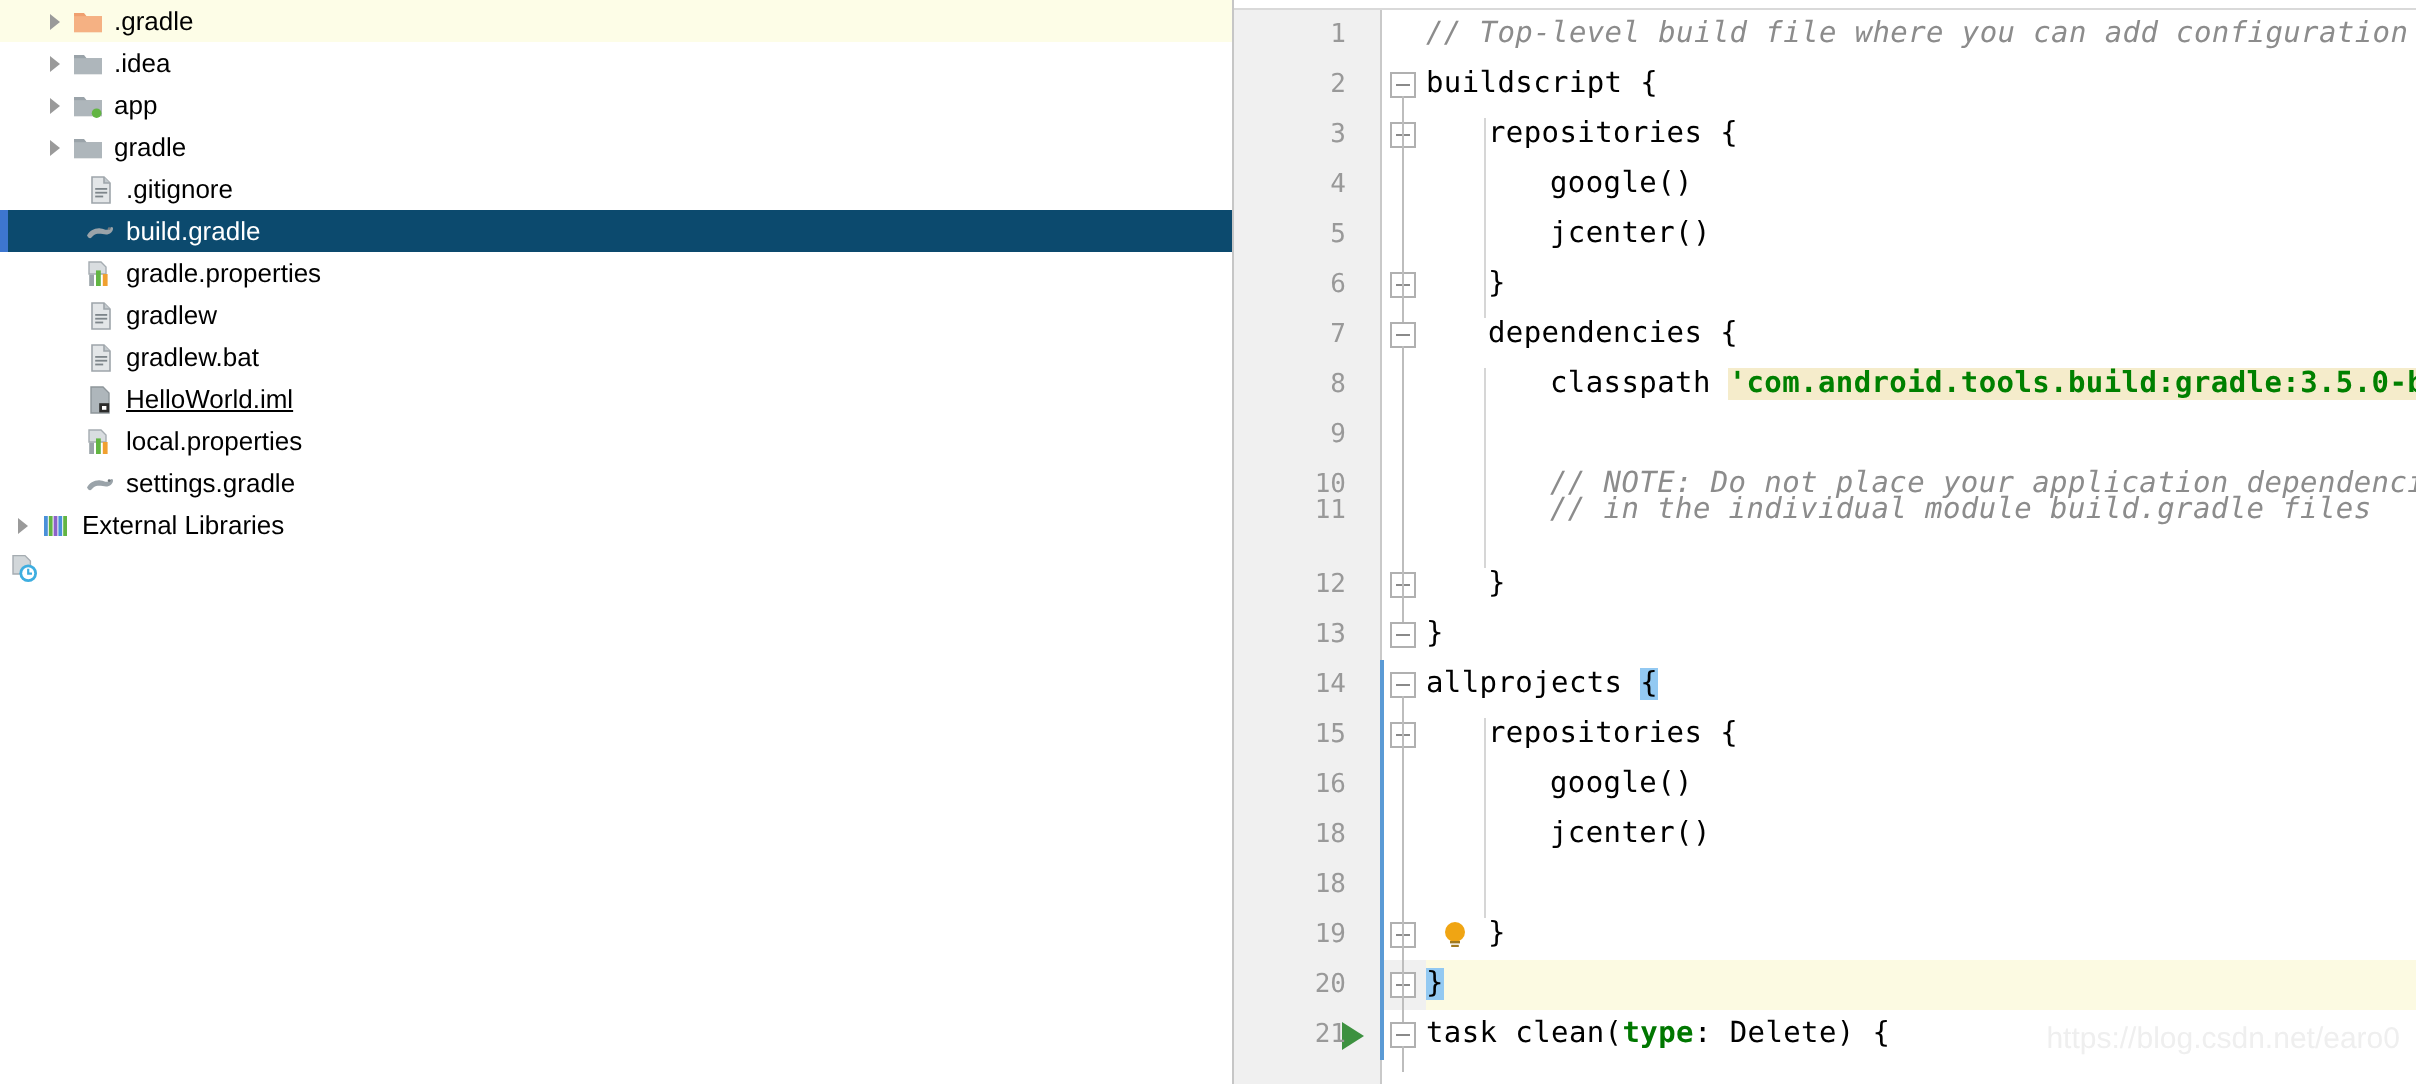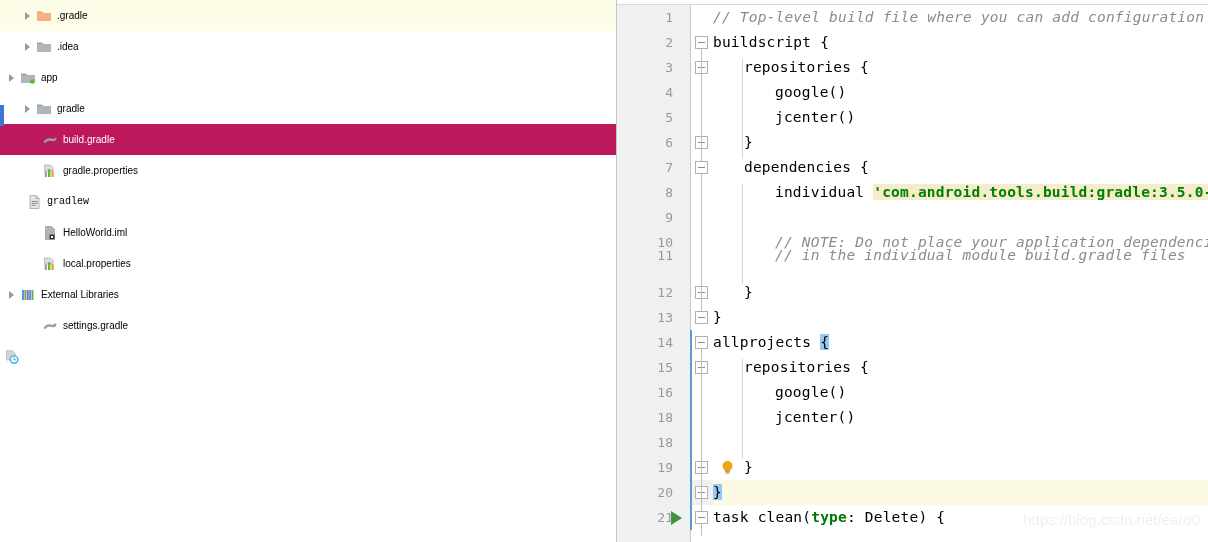--- a/index.html
+++ b/index.html
@@ -34,12 +34,12 @@
   }
   .tree-row {
     position: relative;
-    height: 31px;
+    height: 21px;
     line-height: 21px;
     display: flex;
     align-items: center;
     white-space: nowrap;
-    font-size: 10px;
+    font-size: 13px;
     color: #000000;
     padding-left: 4px;
   }

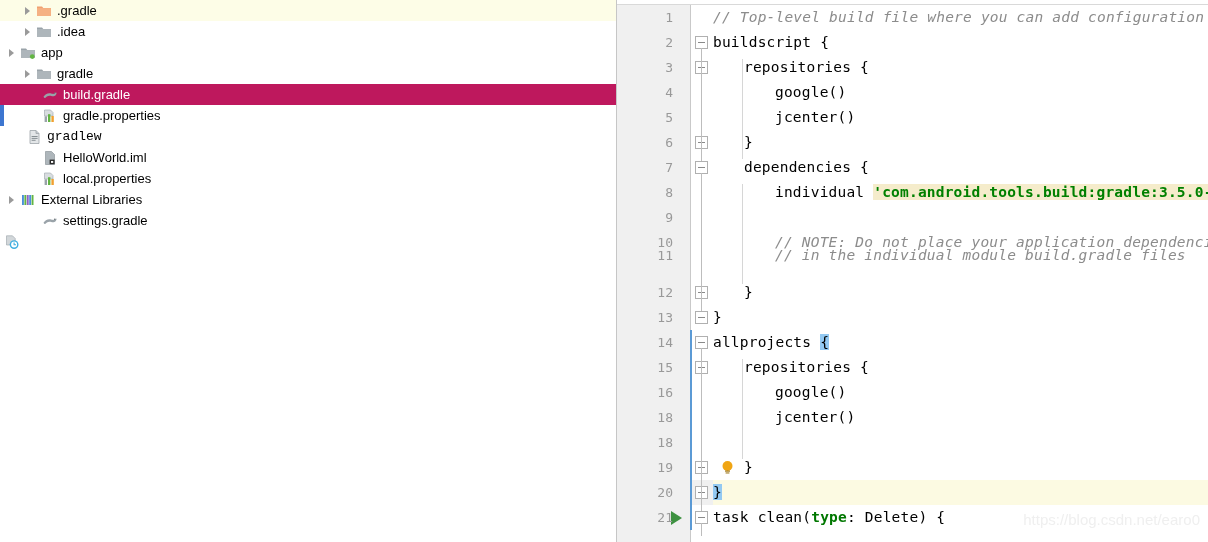--- a/index.html
+++ b/index.html
@@ -267,7 +267,7 @@
           </span>
           <span class="tlabel">.idea</span>
         </div>
-        <div class="tree-row" style="padding-left: 4px;">
+        <div class="tree-row" style="padding-left: 20px;">
           <span class="twisty has"></span>
           <span class="ticon">
             <svg width="16" height="16" viewBox="0 0 16 16">

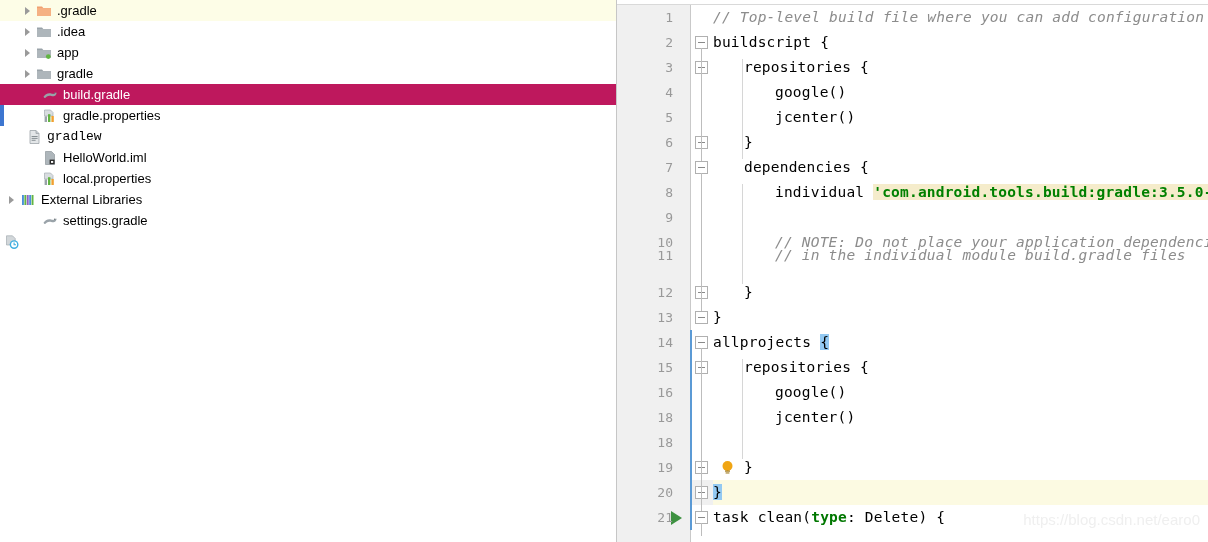--- a/index.html
+++ b/index.html
@@ -287,6 +287,21 @@
             </svg>
           </span>
           <span class="tlabel">gradle</span>
+        </div>
+        <div class="tree-row" style="padding-left: 42px;">
+          <span class="twisty" style="width: 0px; min-width: 0px;"></span>
+          <span class="ticon">
+            <svg width="16" height="16" viewBox="0 0 16 16">
+              <path d="M4 1.5h6l3 3v10H4z" fill="#e3e6e8" stroke="#9ea5aa" stroke-width="0.8"></path>
+              <path d="M10 1.5v3h3" fill="#c3c9cd" stroke="#9ea5aa" stroke-width="0.8"></path>
+              <g fill="#7d858a">
+                <rect x="5.6" y="7" width="6" height="0.9"></rect>
+                <rect x="5.6" y="8.9" width="6" height="0.9"></rect>
+                <rect x="5.6" y="10.8" width="4" height="0.9"></rect>
+              </g>
+            </svg>
+          </span>
+          <span class="tlabel">.gitignore</span>
         </div>
         <div class="tree-row sel" style="padding-left: 42px;">
           <span class="twisty" style="width: 0px; min-width: 0px;"></span>

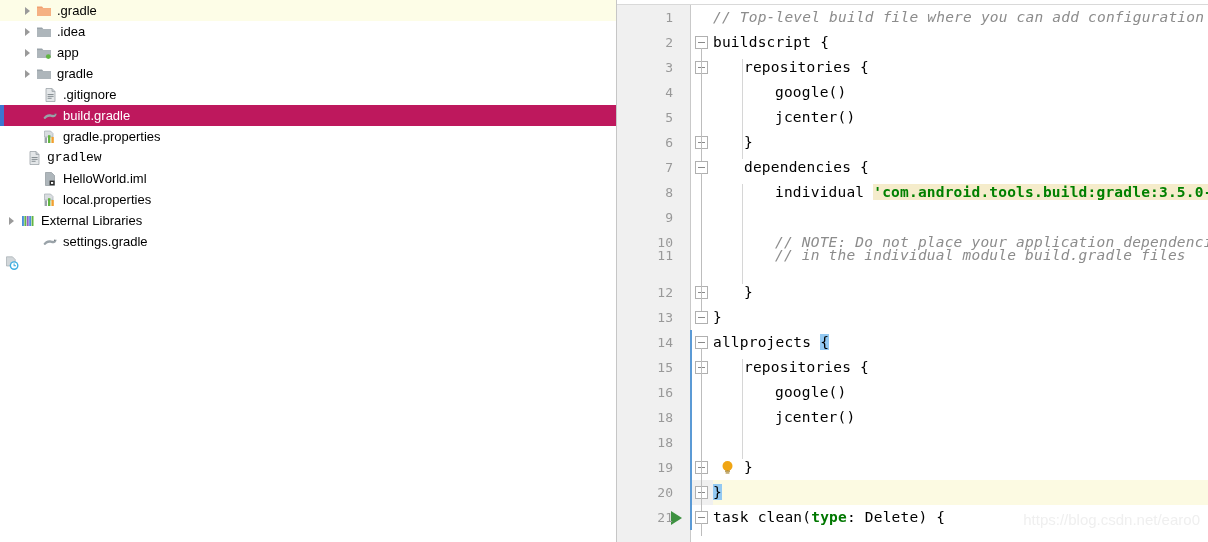--- a/index.html
+++ b/index.html
@@ -44,7 +44,7 @@
     padding-left: 4px;
   }
   .tree-row.hl { background: #fdfde7; }
-  .tree-row.sel { background: #be185d; color: #ffffff; text-align: right; }
+  .tree-row.sel { background: #0c4a6e; color: #ffffff; text-align: right; }
 
   .twisty {
     width: 16px;

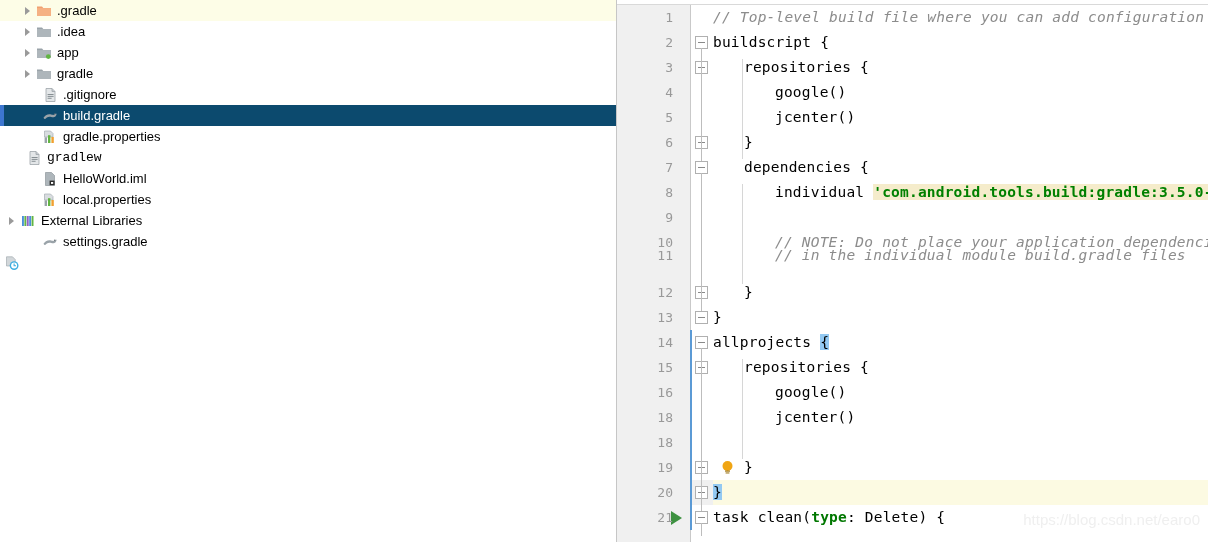--- a/index.html
+++ b/index.html
@@ -325,7 +325,7 @@
           </span>
           <span class="tlabel">gradle.properties</span>
         </div>
-        <div class="tree-row" style="padding-left: 26px; font-family: Liberation Mono, monospace;">
+        <div class="tree-row" style="padding-left: 42px;">
           <span class="twisty" style="width: 0px; min-width: 0px;"></span>
           <span class="ticon">
             <svg width="16" height="16" viewBox="0 0 16 16">

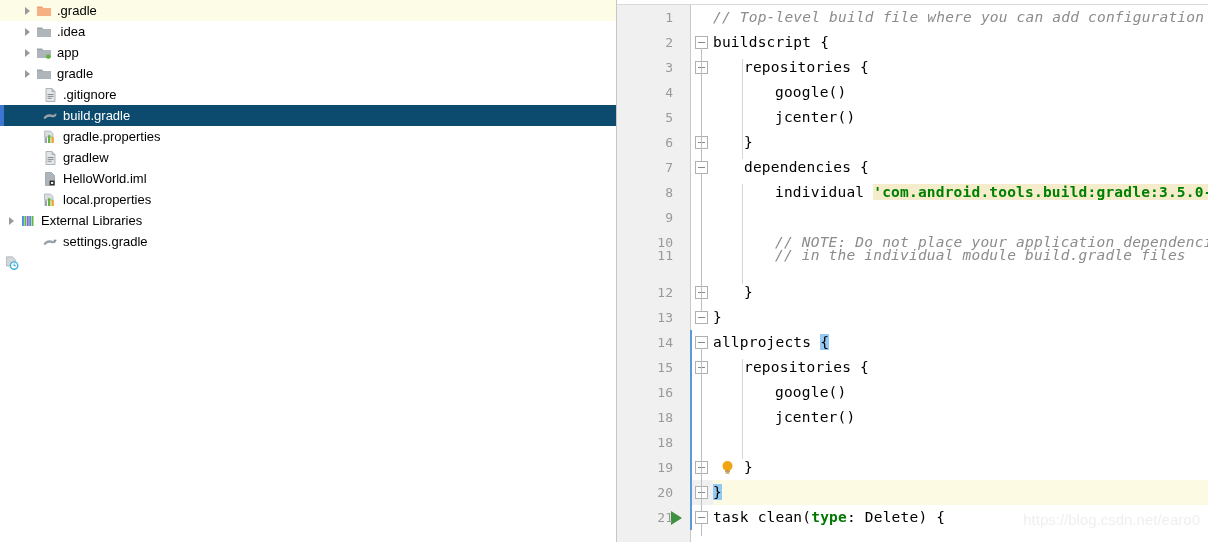--- a/index.html
+++ b/index.html
@@ -339,6 +339,21 @@
             </svg>
           </span>
           <span class="tlabel">gradlew</span>
+        </div>
+        <div class="tree-row" style="padding-left: 42px;">
+          <span class="twisty" style="width: 0px; min-width: 0px;"></span>
+          <span class="ticon">
+            <svg width="16" height="16" viewBox="0 0 16 16">
+              <path d="M4 1.5h6l3 3v10H4z" fill="#e3e6e8" stroke="#9ea5aa" stroke-width="0.8"></path>
+              <path d="M10 1.5v3h3" fill="#c3c9cd" stroke="#9ea5aa" stroke-width="0.8"></path>
+              <g fill="#7d858a">
+                <rect x="5.6" y="7" width="6" height="0.9"></rect>
+                <rect x="5.6" y="8.9" width="6" height="0.9"></rect>
+                <rect x="5.6" y="10.8" width="4" height="0.9"></rect>
+              </g>
+            </svg>
+          </span>
+          <span class="tlabel">gradlew.bat</span>
         </div>
         <div class="tree-row" style="padding-left: 42px;">
           <span class="twisty" style="width: 0px; min-width: 0px;"></span>

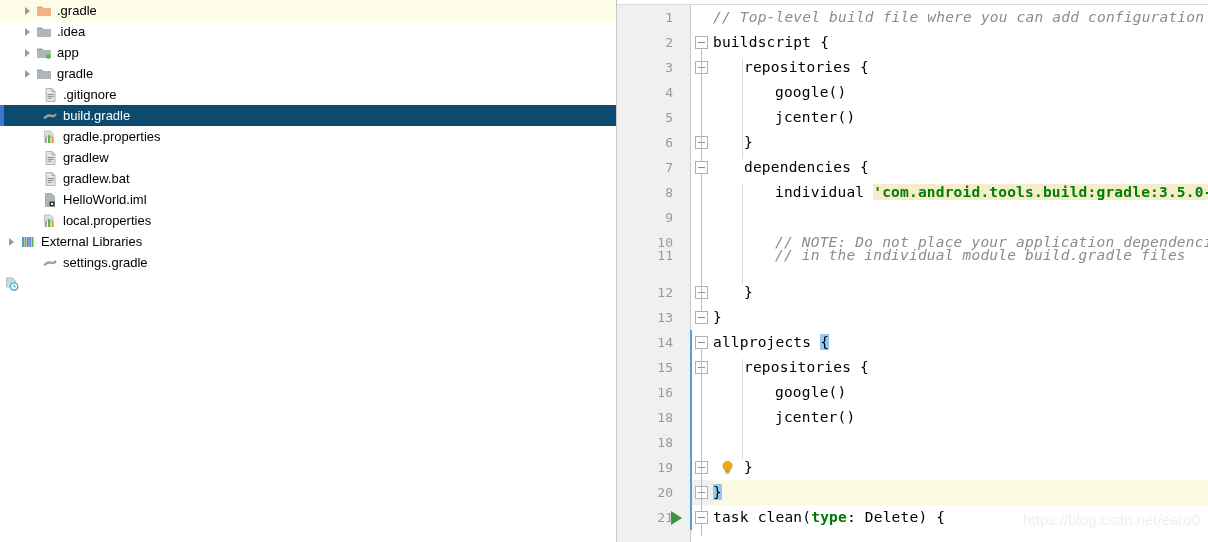--- a/index.html
+++ b/index.html
@@ -355,7 +355,7 @@
           </span>
           <span class="tlabel">gradlew.bat</span>
         </div>
-        <div class="tree-row" style="padding-left: 42px;">
+        <div class="tree-row" style="padding-left: 42px; text-decoration: underline;">
           <span class="twisty" style="width: 0px; min-width: 0px;"></span>
           <span class="ticon">
             <svg width="16" height="16" viewBox="0 0 16 16">

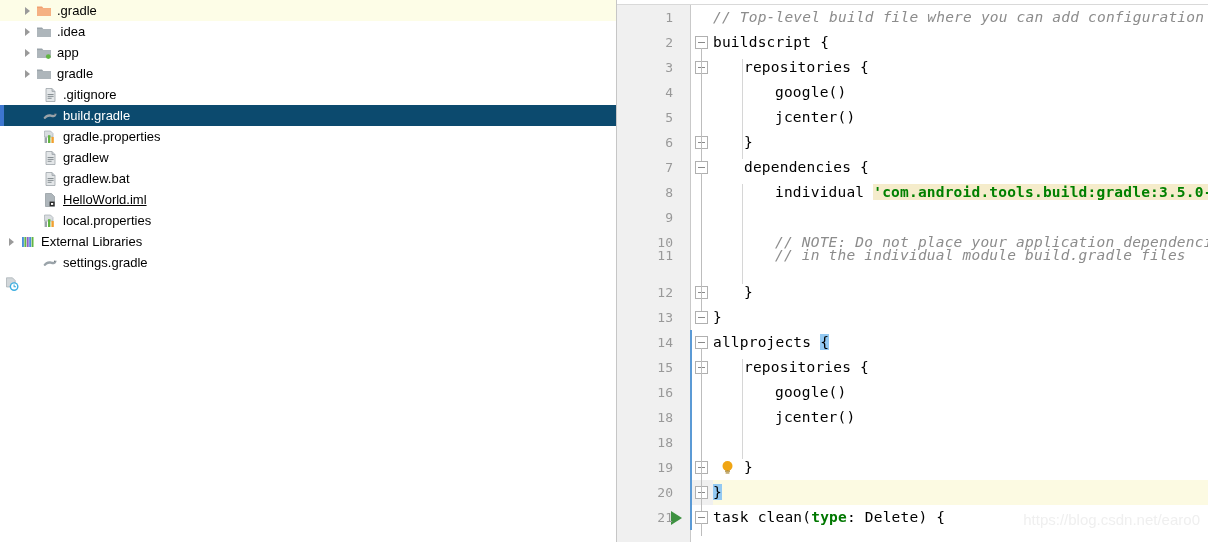--- a/index.html
+++ b/index.html
@@ -482,7 +482,7 @@
         </div>
         <div class="eline" style="top: 180px;">
           <div class="lnum">8</div>
-          <div class="code" style="left: 158px;"><span>individual </span><span class="str strhl">'com.android.tools.build:gradle:3.5.0-beta04'</span></div>
+          <div class="code" style="left: 158px;"><span>classpath </span><span class="str strhl">'com.android.tools.build:gradle:3.5.0-beta04'</span></div>
         </div>
         <div class="eline" style="top: 205px;">
           <div class="lnum">9</div>

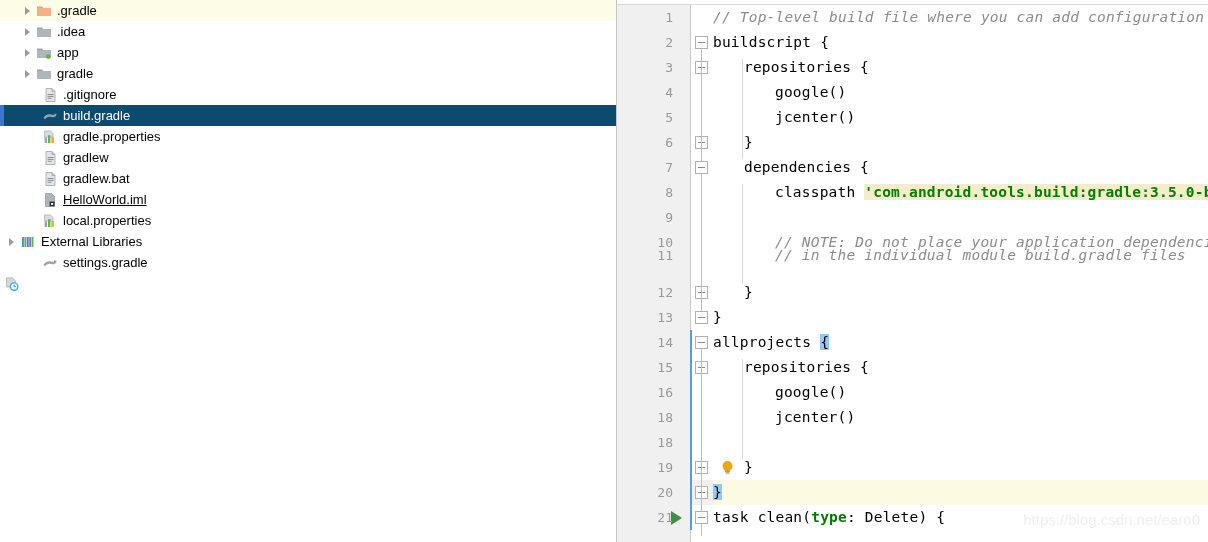--- a/index.html
+++ b/index.html
@@ -378,6 +378,16 @@
           </span>
           <span class="tlabel">local.properties</span>
         </div>
+        <div class="tree-row" style="padding-left: 42px;">
+          <span class="twisty" style="width: 0px; min-width: 0px;"></span>
+          <span class="ticon">
+            <svg width="16" height="16" viewBox="0 0 16 16">
+              <path d="M1.5 9.8c1.2-2.4 4-4 6.8-3.6 1.6.2 2.6 1 3.6.6 1-.4 1.6-1.5 2.3-1.2.6.3.4 1.6-.6 2.6-1.3 1.3-2.9 1.1-4.3.8-1.6-.3-3.2-.3-4.4.6-.8.6-1.3 1.5-1.9 1.5-.6 0-1.1-.5-1.5-1.3z" fill="#9aa3a9"></path>
+              <circle cx="12.6" cy="6.3" r="0.7" fill="#6e767b"></circle>
+            </svg>
+          </span>
+          <span class="tlabel">settings.gradle</span>
+        </div>
         <div class="tree-row" style="padding-left: 4px;">
           <span class="twisty has"></span>
           <span class="ticon">
@@ -390,16 +400,6 @@
             </svg>
           </span>
           <span class="tlabel">External Libraries</span>
-        </div>
-        <div class="tree-row" style="padding-left: 42px;">
-          <span class="twisty" style="width: 0px; min-width: 0px;"></span>
-          <span class="ticon">
-            <svg width="16" height="16" viewBox="0 0 16 16">
-              <path d="M1.5 9.8c1.2-2.4 4-4 6.8-3.6 1.6.2 2.6 1 3.6.6 1-.4 1.6-1.5 2.3-1.2.6.3.4 1.6-.6 2.6-1.3 1.3-2.9 1.1-4.3.8-1.6-.3-3.2-.3-4.4.6-.8.6-1.3 1.5-1.9 1.5-.6 0-1.1-.5-1.5-1.3z" fill="#9aa3a9"></path>
-              <circle cx="12.6" cy="6.3" r="0.7" fill="#6e767b"></circle>
-            </svg>
-          </span>
-          <span class="tlabel">settings.gradle</span>
         </div>
         <div class="tree-row" style="padding-left: 4px;">
           <span class="twisty" style="width: 0px; min-width: 0px;"></span>

